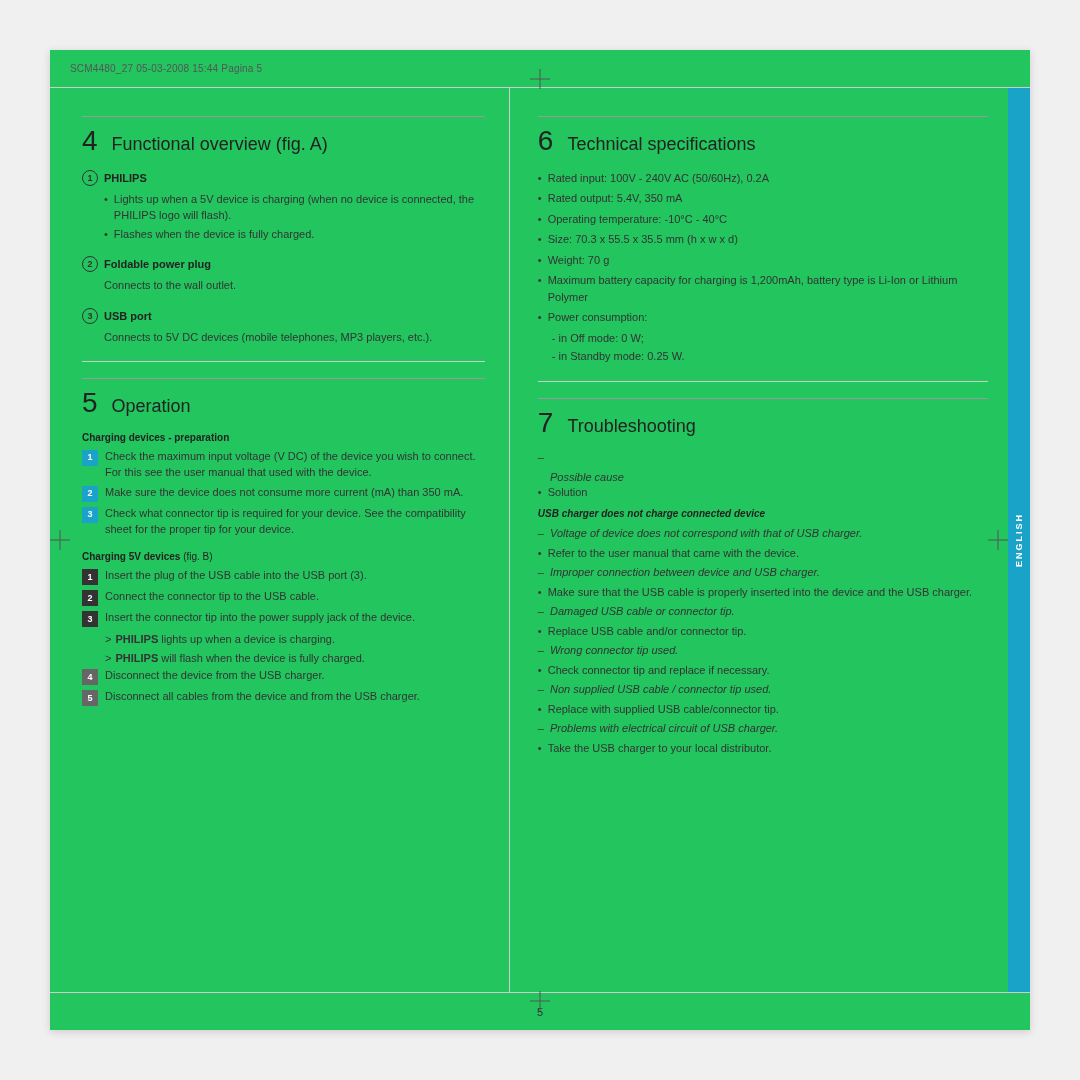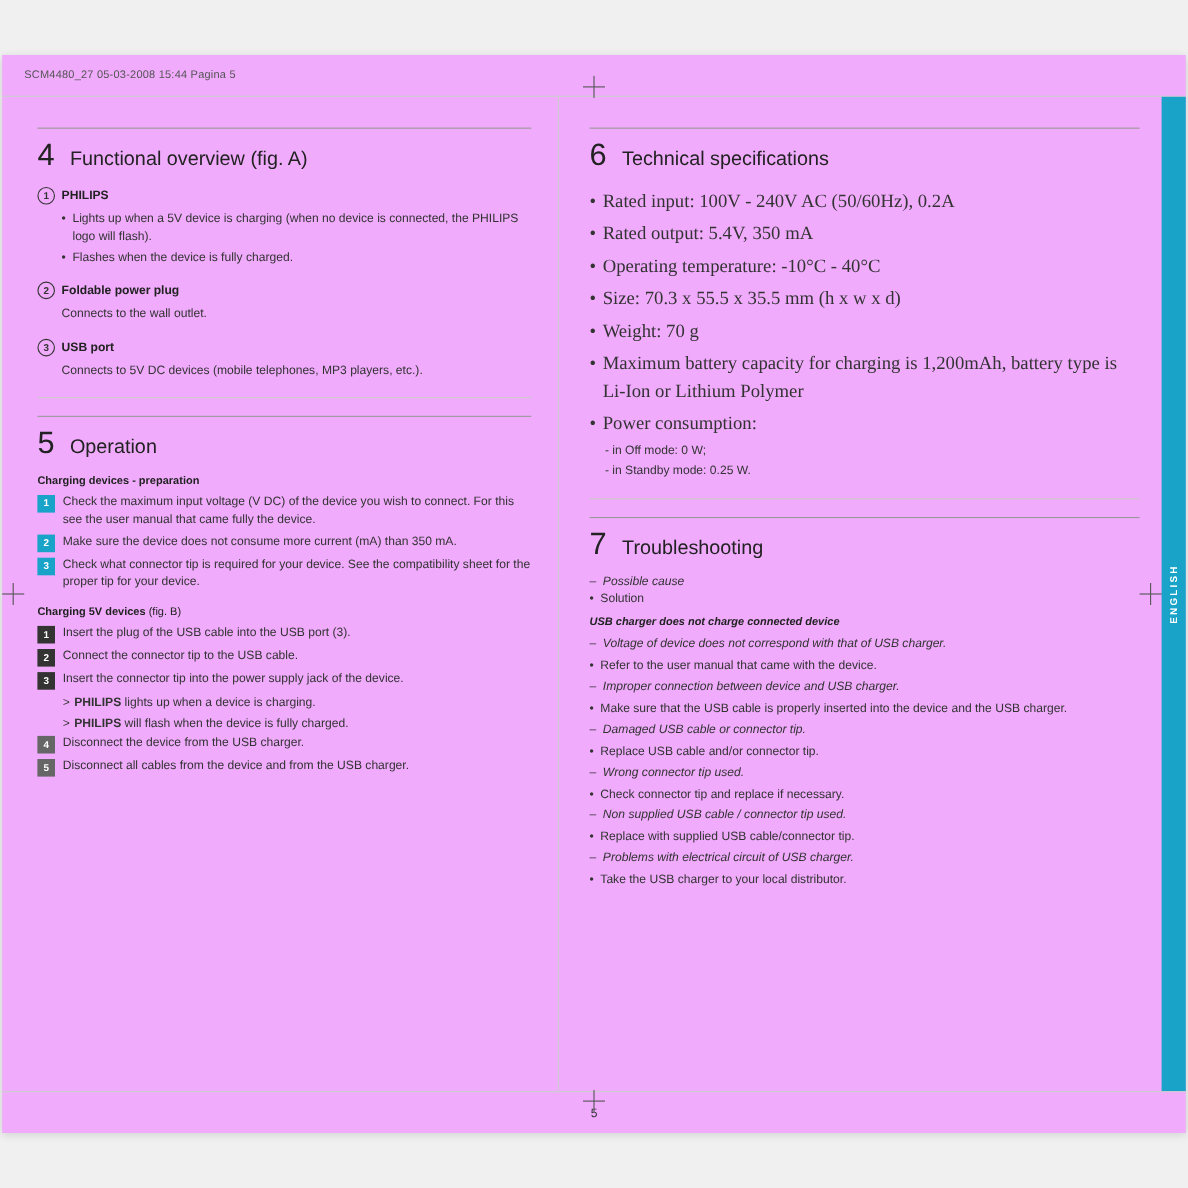--- a/index.html
+++ b/index.html
@@ -15,9 +15,9 @@
     }
 
     .page-container {
-      width: 1076px;
+      width: 980px;
       height: 980px;
-      background: #f0abfc;
+      background: #22c55e;
       position: relative;
       padding: 16px;
       box-shadow: 0 2px 8px rgba(0,0,0,0.15);

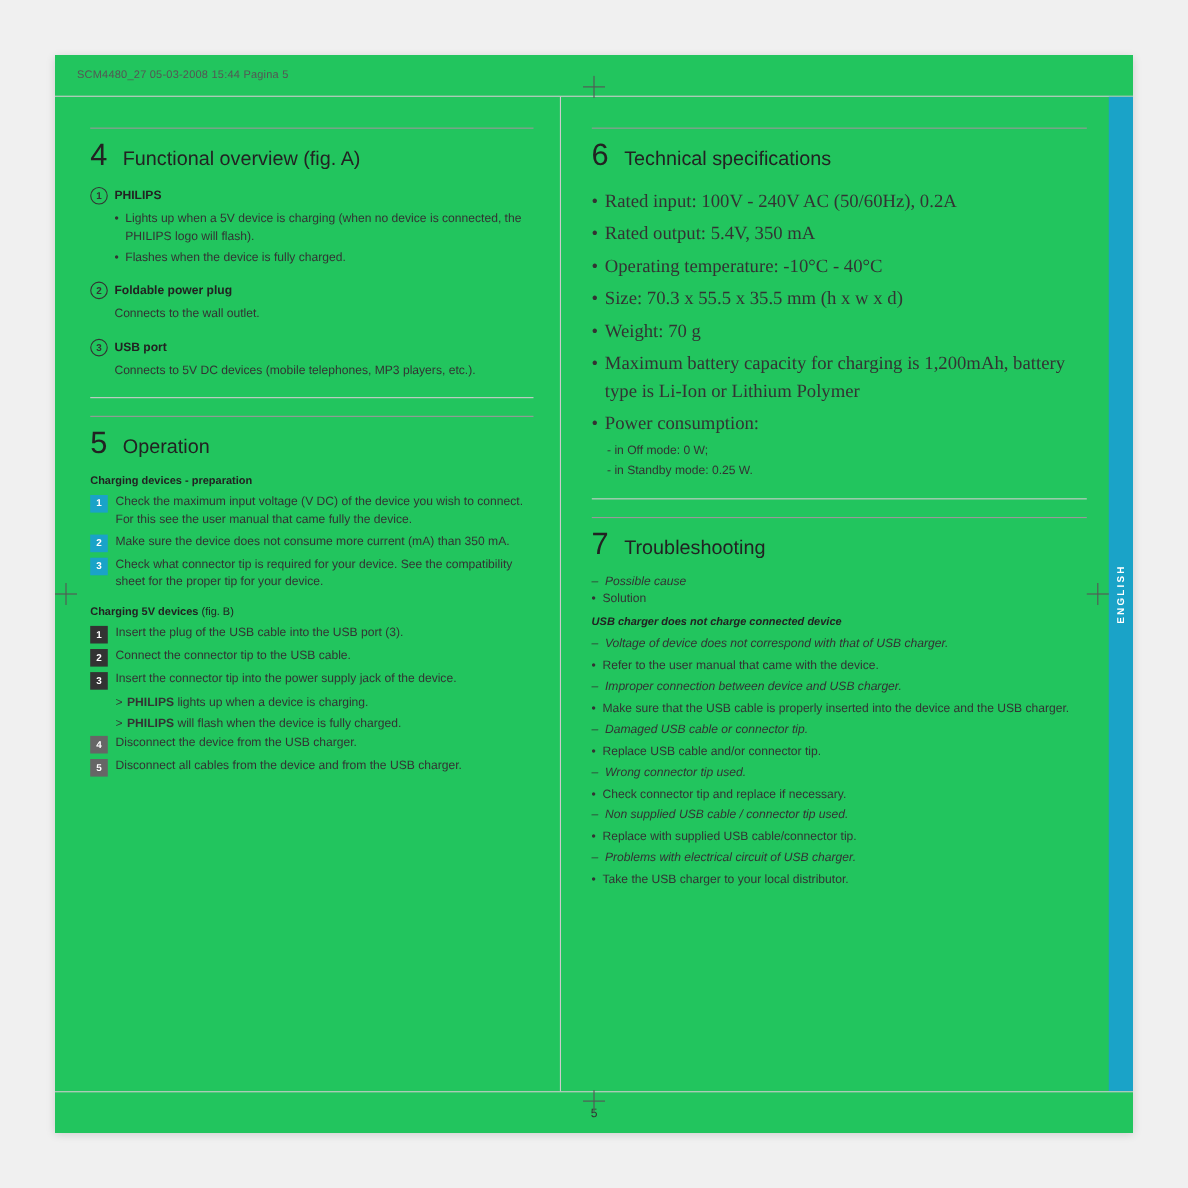--- a/index.html
+++ b/index.html
@@ -323,10 +323,9 @@
       display: flex;
       align-items: flex-start;
       margin-bottom: 4px;
-      font-size: 17px;
+      font-size: 11px;
       color: #333;
       line-height: 1.5;
-      font-family: Liberation Serif, serif;
     }
 
     .specs-list li::before {

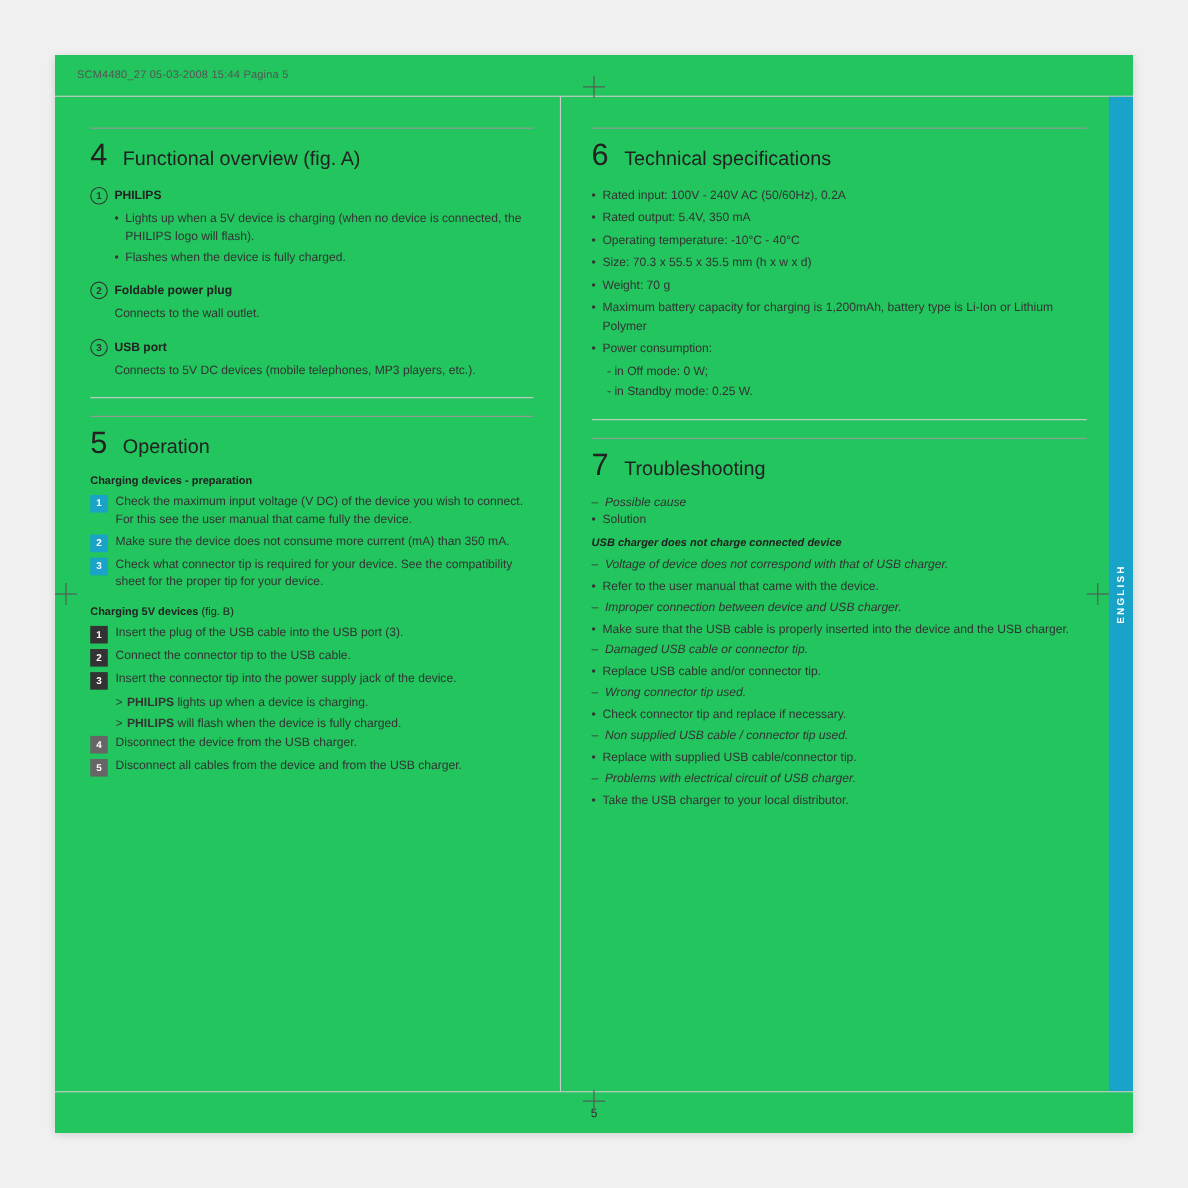--- a/index.html
+++ b/index.html
@@ -529,7 +529,7 @@
 
         <div class="num-item">
           <div class="num-badge">1</div>
-          <div class="num-item-text">Check the maximum input voltage (V DC) of the device you wish to connect. For this see the user manual that came fully the device.</div>
+          <div class="num-item-text">Check the maximum input voltage (V DC) of the device you wish to connect. For this see the user manual that used with the device.</div>
         </div>
         <div class="num-item">
           <div class="num-badge">2</div>

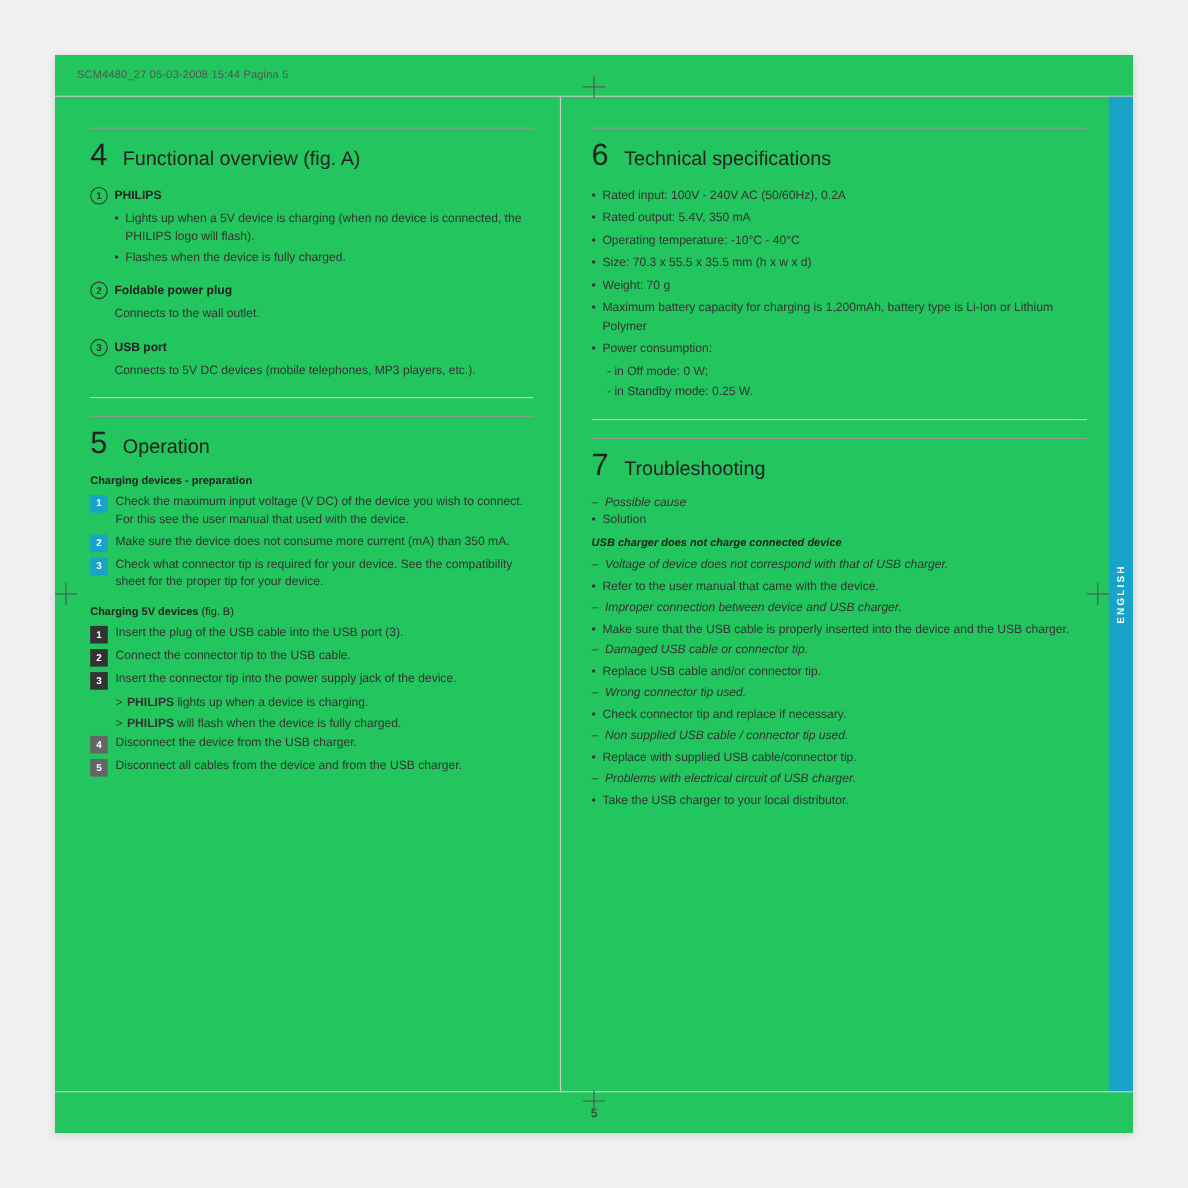--- a/index.html
+++ b/index.html
@@ -609,7 +609,7 @@
       <div class="trouble-legend">
         <div class="trouble-dash">
           <span class="dash-mark">–</span>
-          <span style="">Possible cause</span>
+          <span style="margin-top:20px;">Possible cause</span>
         </div>
         <div class="trouble-bullet">
           <span>Solution</span>

